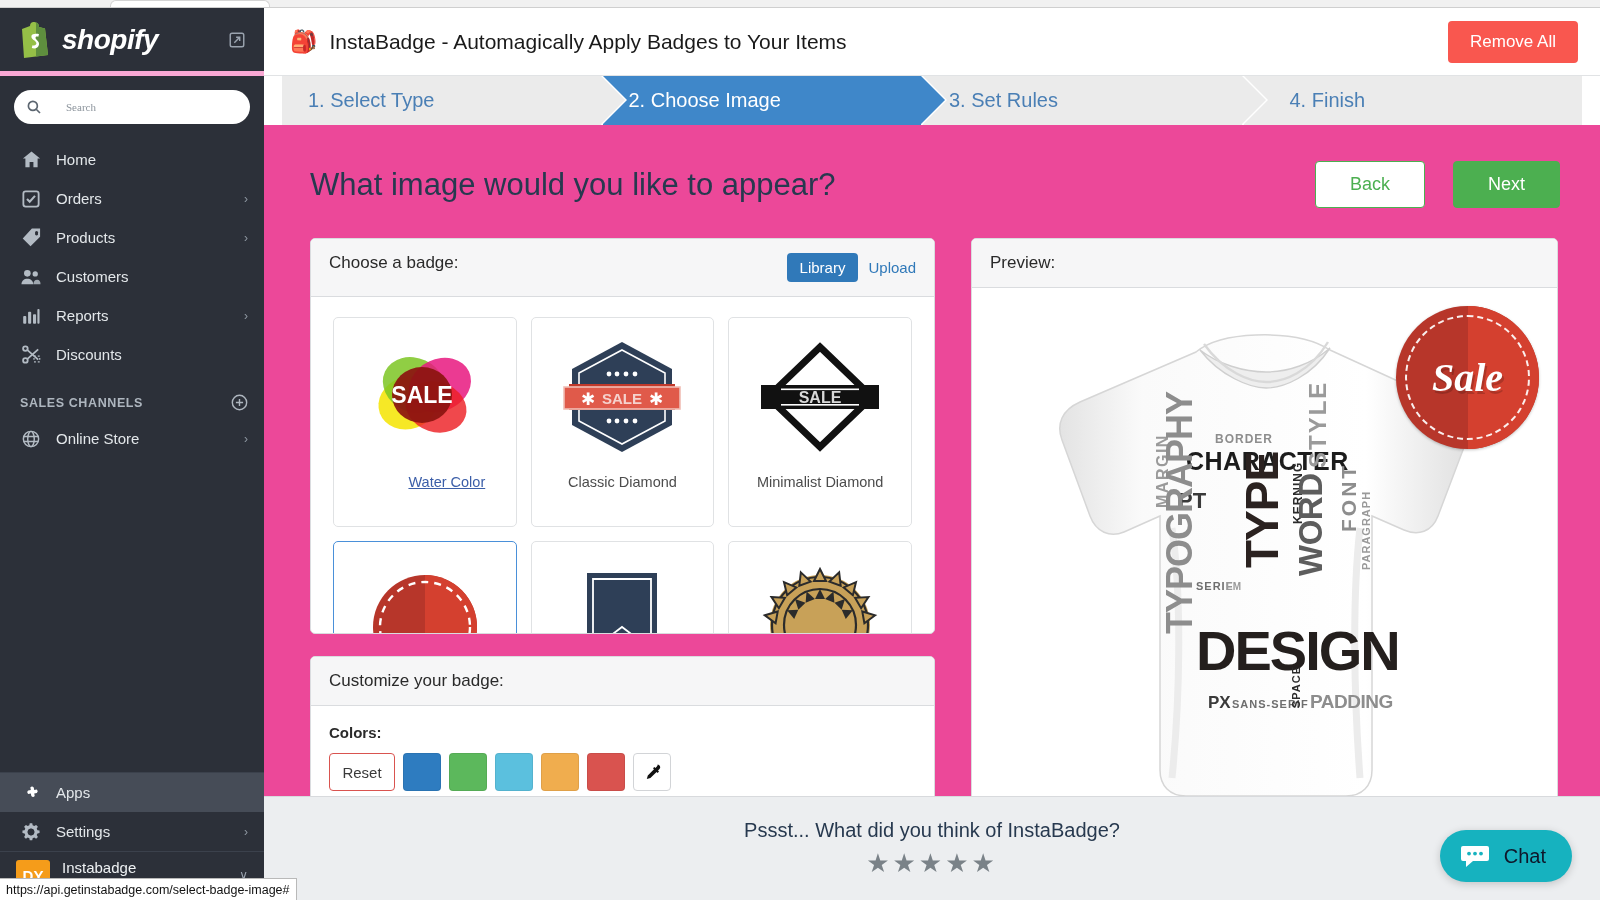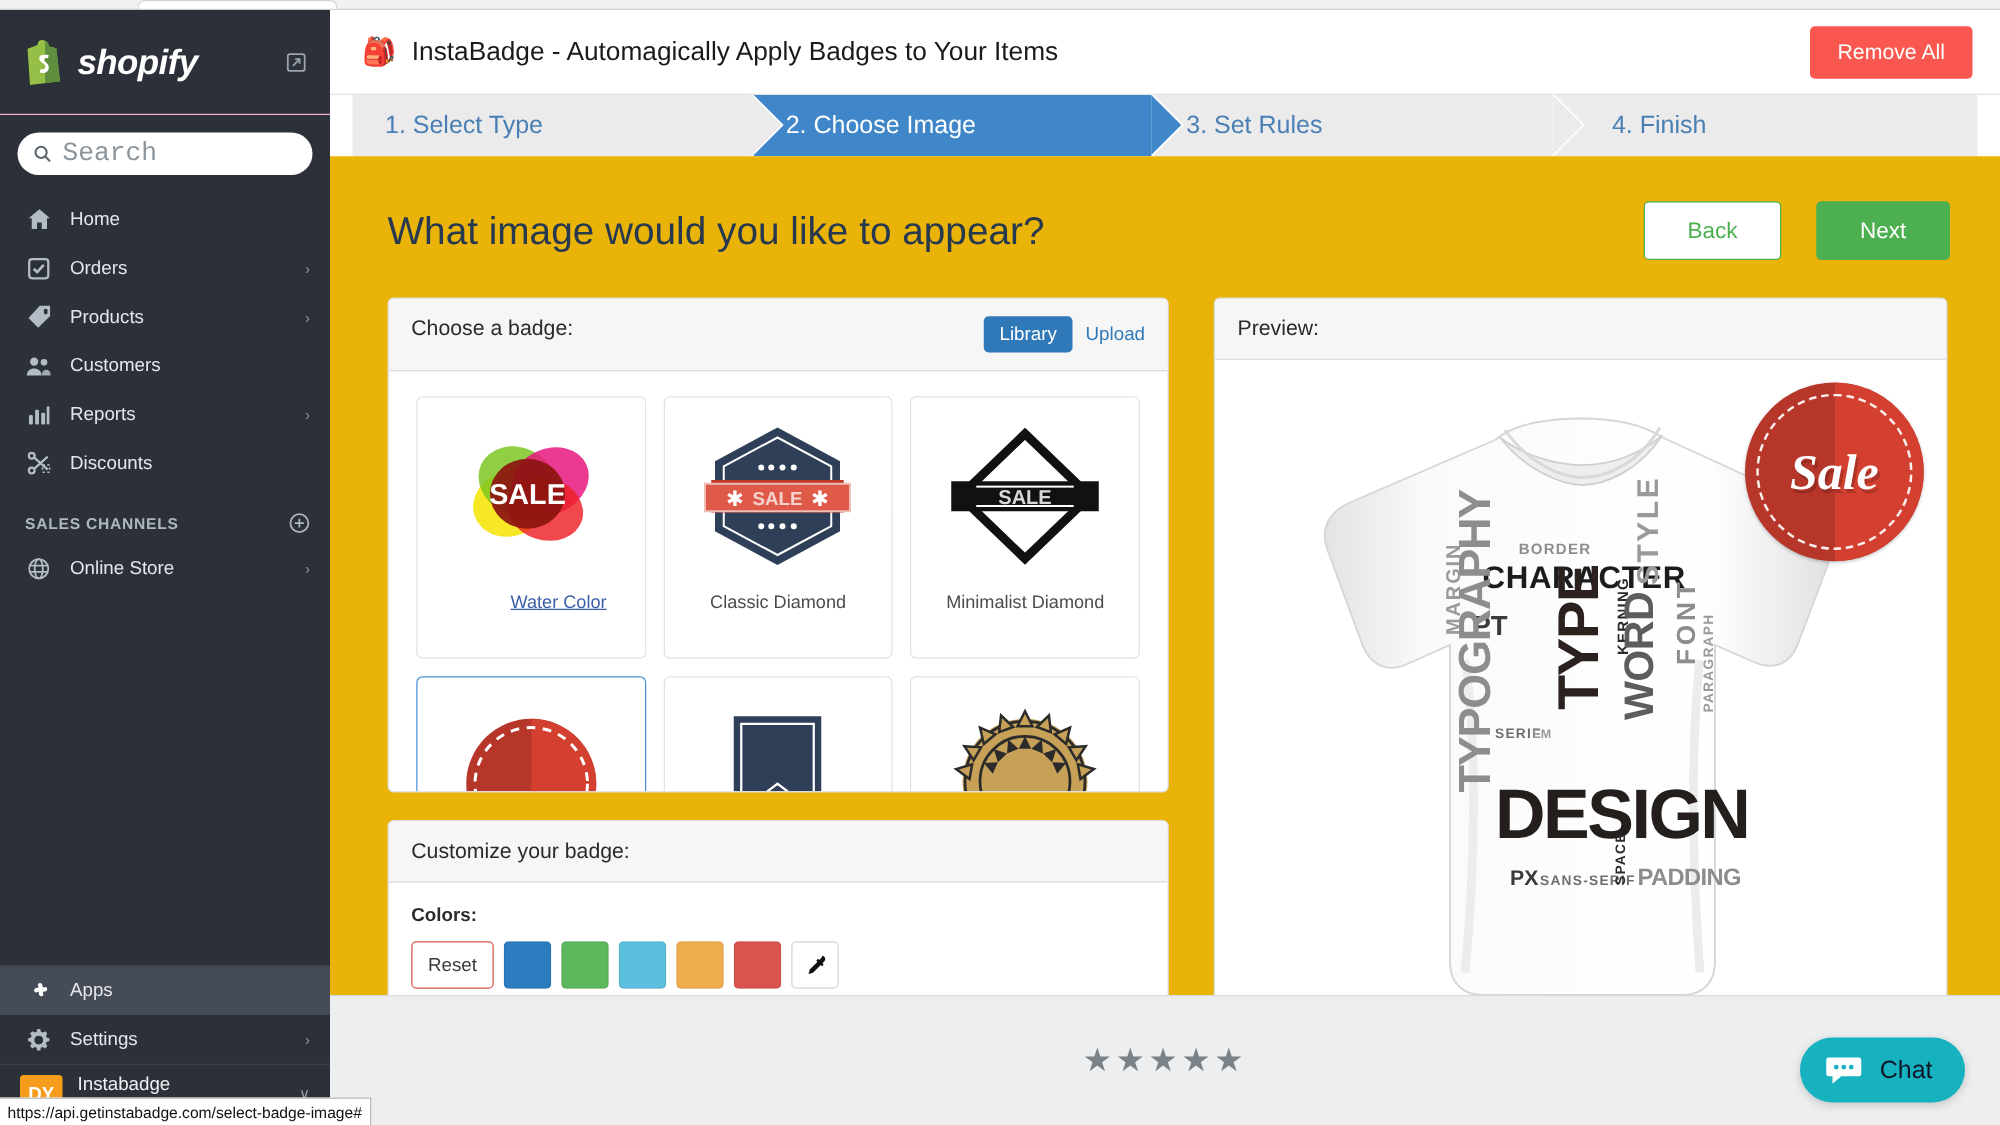--- a/index.html
+++ b/index.html
@@ -27,8 +27,8 @@
     background: #2c3039; color: #c9cfd6; display: flex; flex-direction: column;
   }
   .sb-header {
-    height: 84px; display: flex; align-items: center; padding: 0 18px;
-    border-bottom: 1px solid #f9a8d4; flex: 0 0 auto;
+    height: 68px; display: flex; align-items: center; padding: 0 18px;
+    border-bottom: 5px solid #f9a8d4; flex: 0 0 auto;
   }
   .logo-bag { width: 36px; height: 38px; flex: 0 0 auto; }
   .logo-word {

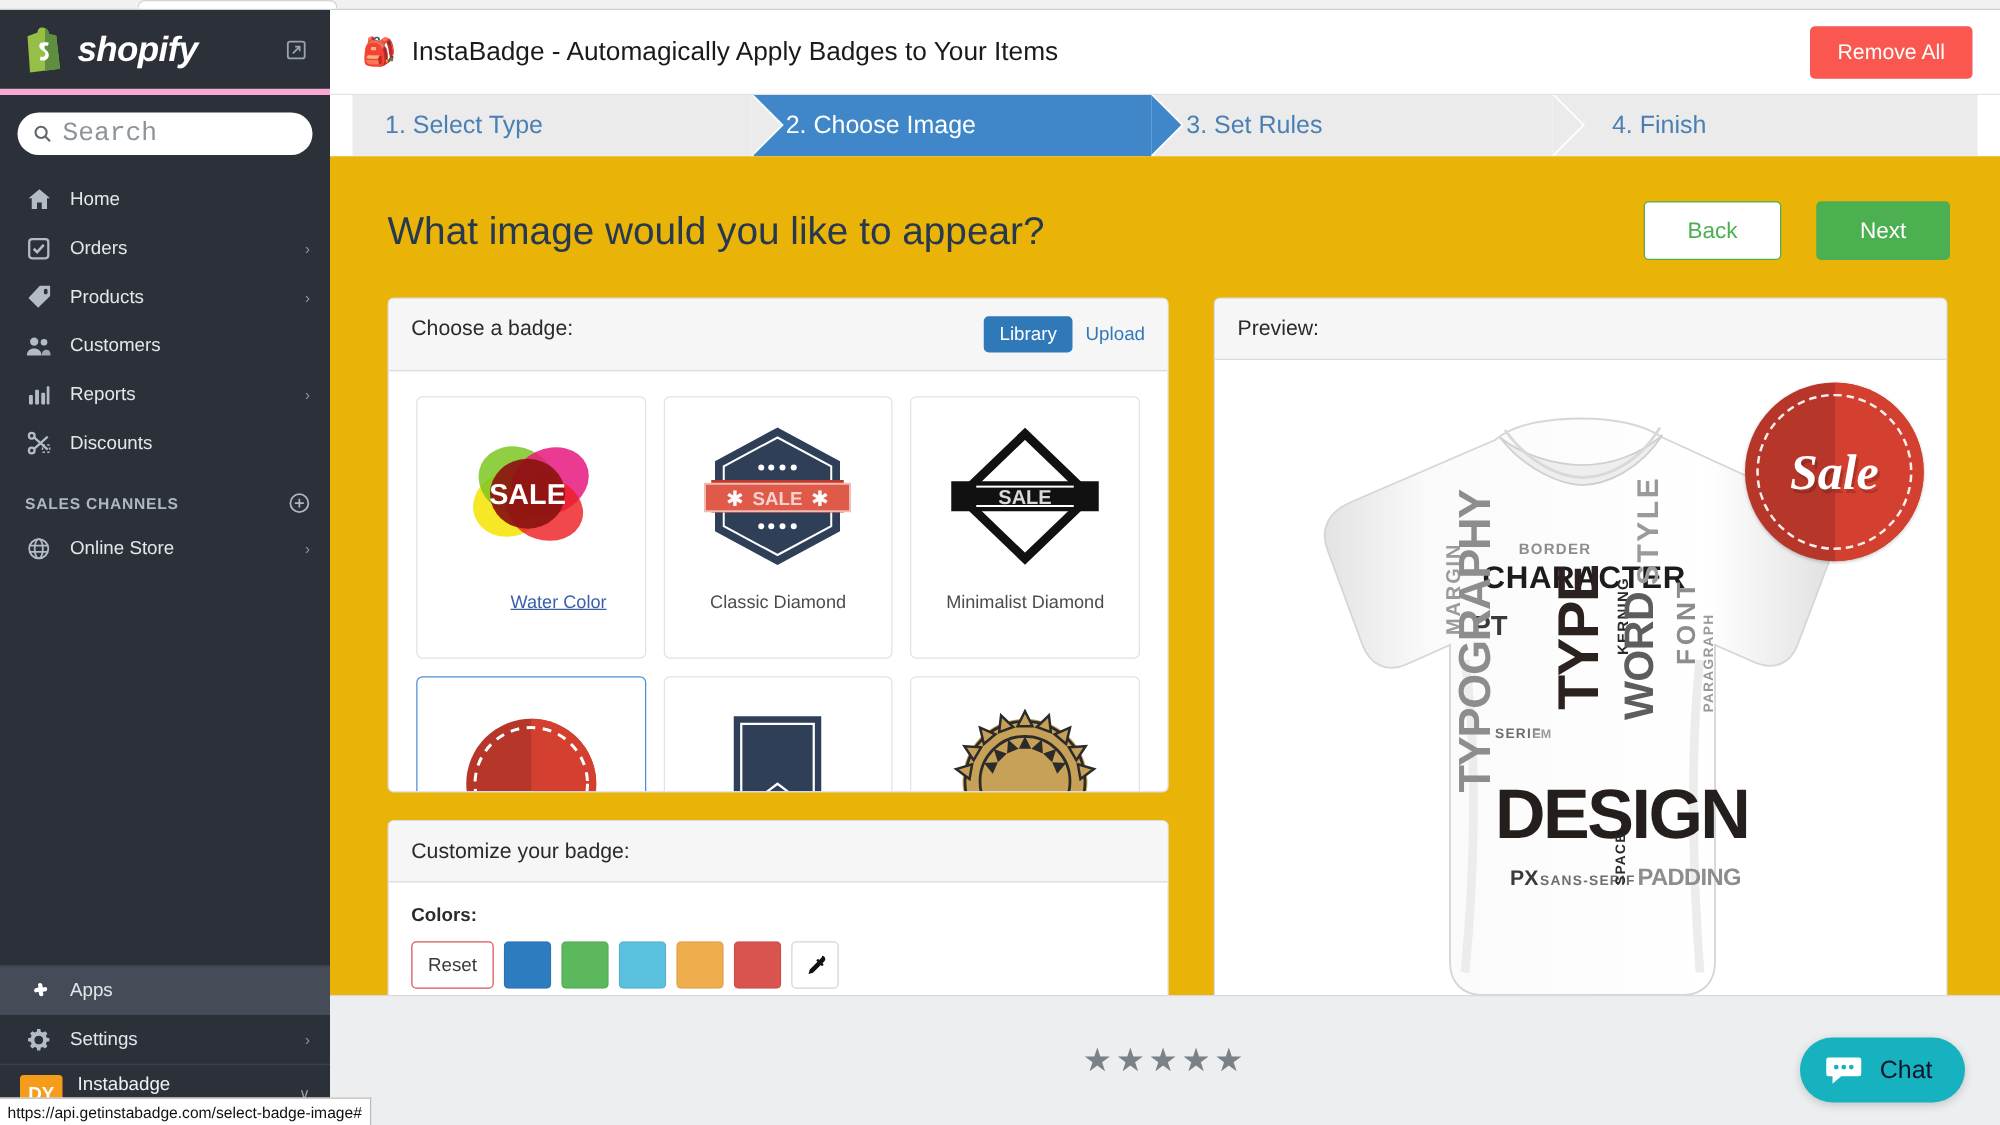--- a/index.html
+++ b/index.html
@@ -44,9 +44,9 @@
   }
   .sb-search svg { width: 16px; height: 16px; color: #5c6670; flex: 0 0 auto; }
   .sb-search input {
-    border: none; outline: none; background: transparent; margin-left: 8px;
-    font-size: 21px; color: #333; width: 100%;
-    font-family: Liberation Mono, monospace;
+    border: none; outline: none; background: transparent; margin-left: 24px;
+    font-size: 11px; color: #333; width: 100%;
+    font-family: Liberation Serif, serif;
   }
   .sb-search input::placeholder { color: #8c949c; }
 

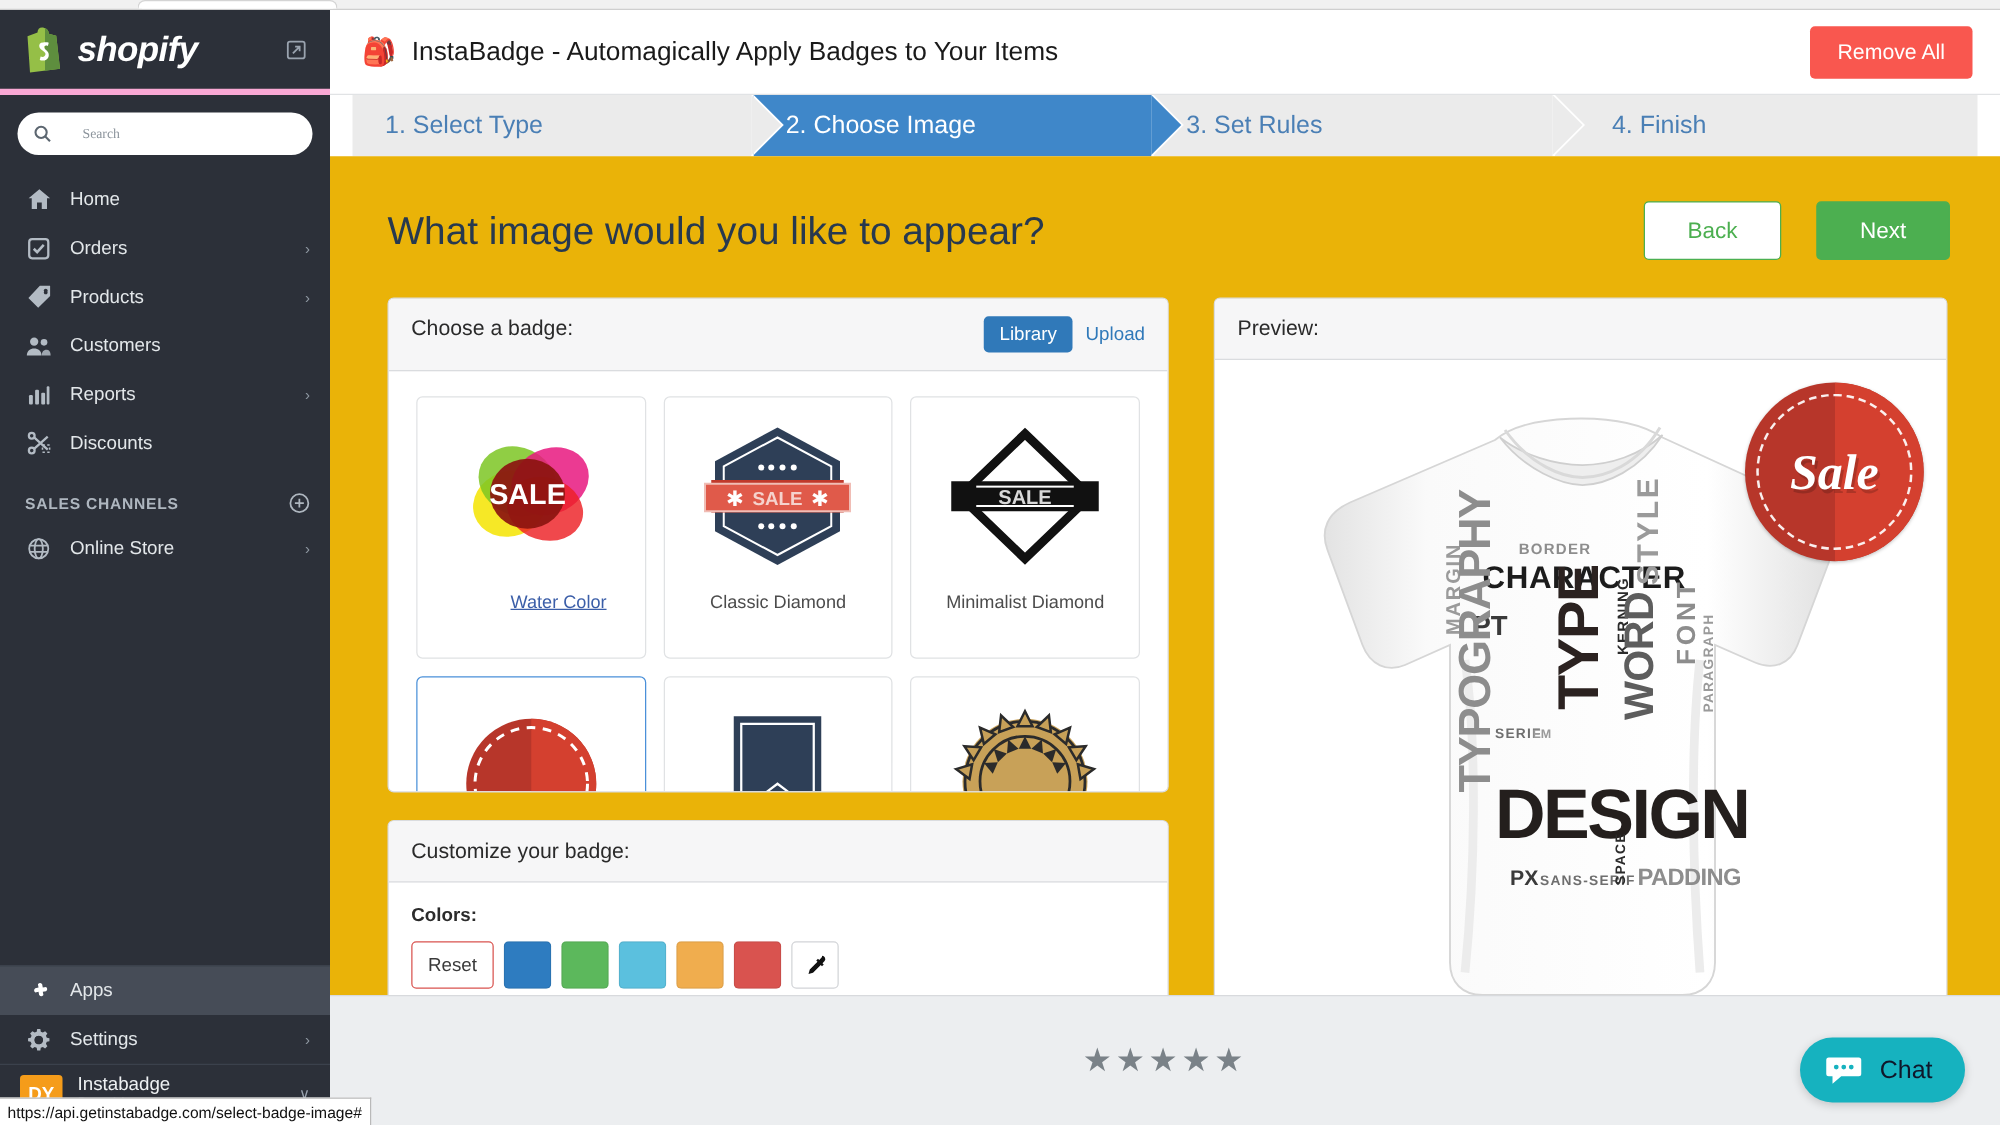--- a/index.html
+++ b/index.html
@@ -139,7 +139,7 @@
 
   
   .content {
-    flex: 1 1 auto; position: relative; overflow: hidden; background: #eab308;
+    flex: 1 1 auto; position: relative; overflow: hidden; background: #ec4899;
     padding: 0 0 0 0;
   }
   .title-row {

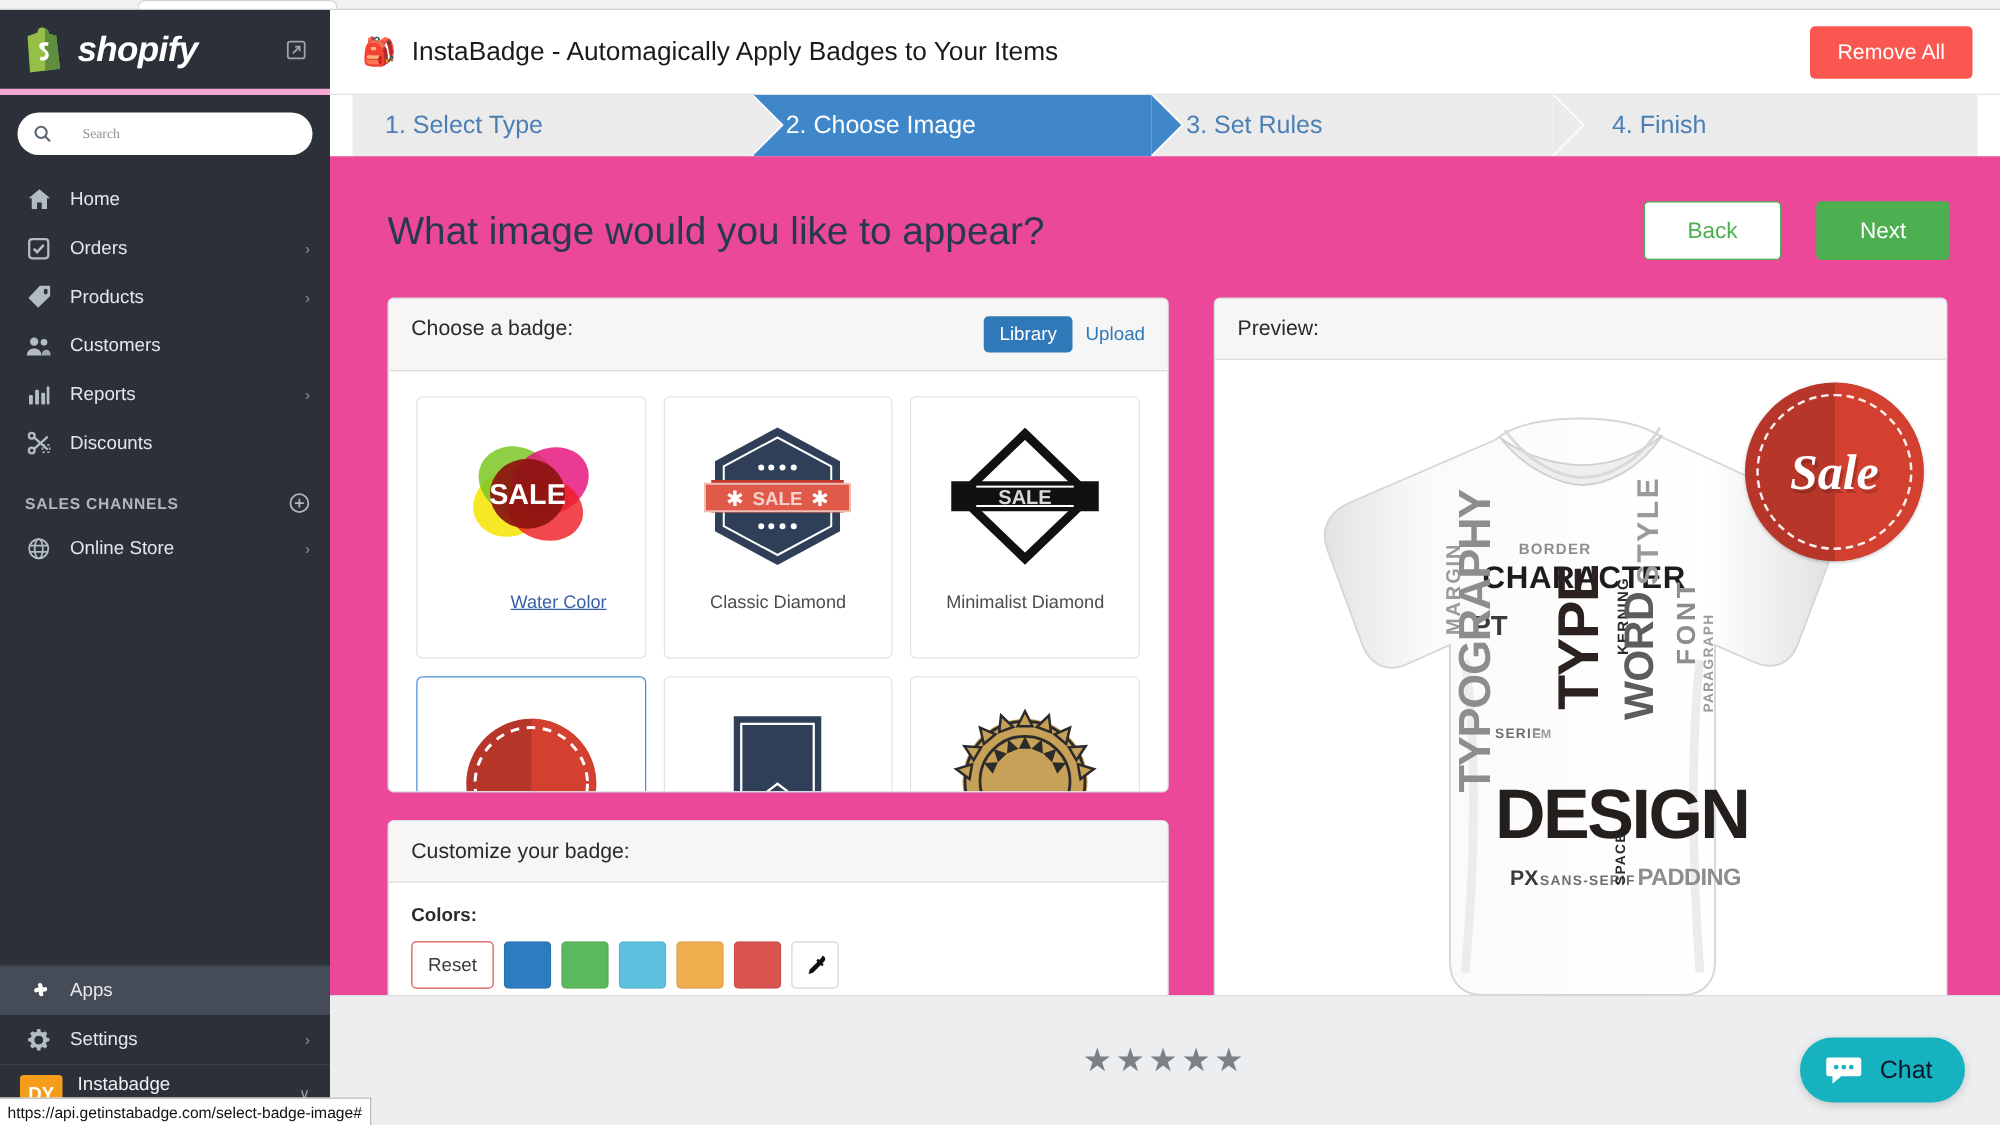--- a/index.html
+++ b/index.html
@@ -680,6 +680,7 @@
   </div>
 
   <div class="rating-bar">
+    <div class="rating-text">Pssst... What did you think of InstaBadge?</div>
     <div class="stars">★★★★★</div>
   </div>
 

